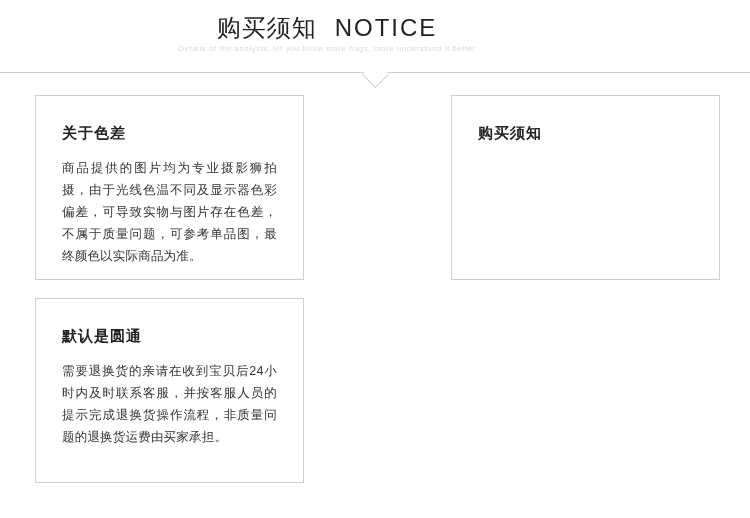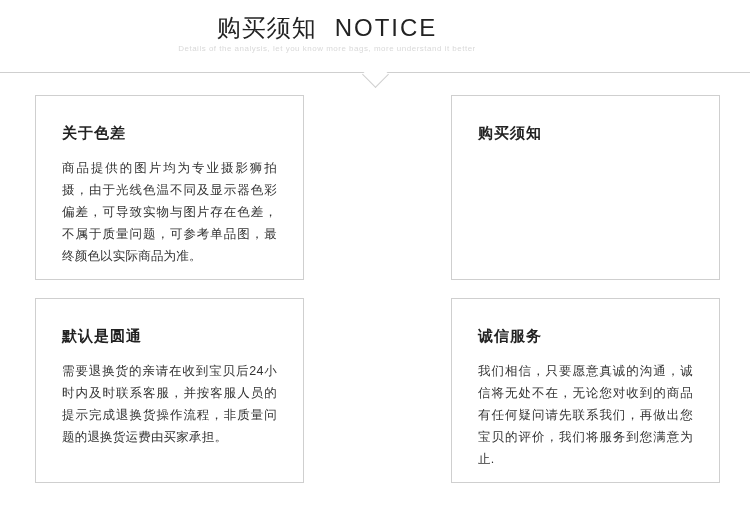--- a/index.html
+++ b/index.html
@@ -154,10 +154,6 @@
       <div class="card-body">需要退换货的亲请在收到宝贝后24小时内及时联系客服，并按客服人员的提示完成退换货操作流程，非质量问题的退换货运费由买家承担。</div>
     </div>
 
-    <div class="card">
-      <div class="card-title">诚信服务</div>
-      <div class="card-body">我们相信，只要愿意真诚的沟通，诚信将无处不在，无论您对收到的商品有任何疑问请先联系我们，再做出您宝贝的评价，我们将服务到您满意为止.</div>
-    </div>
 
   </div>
 </div>

